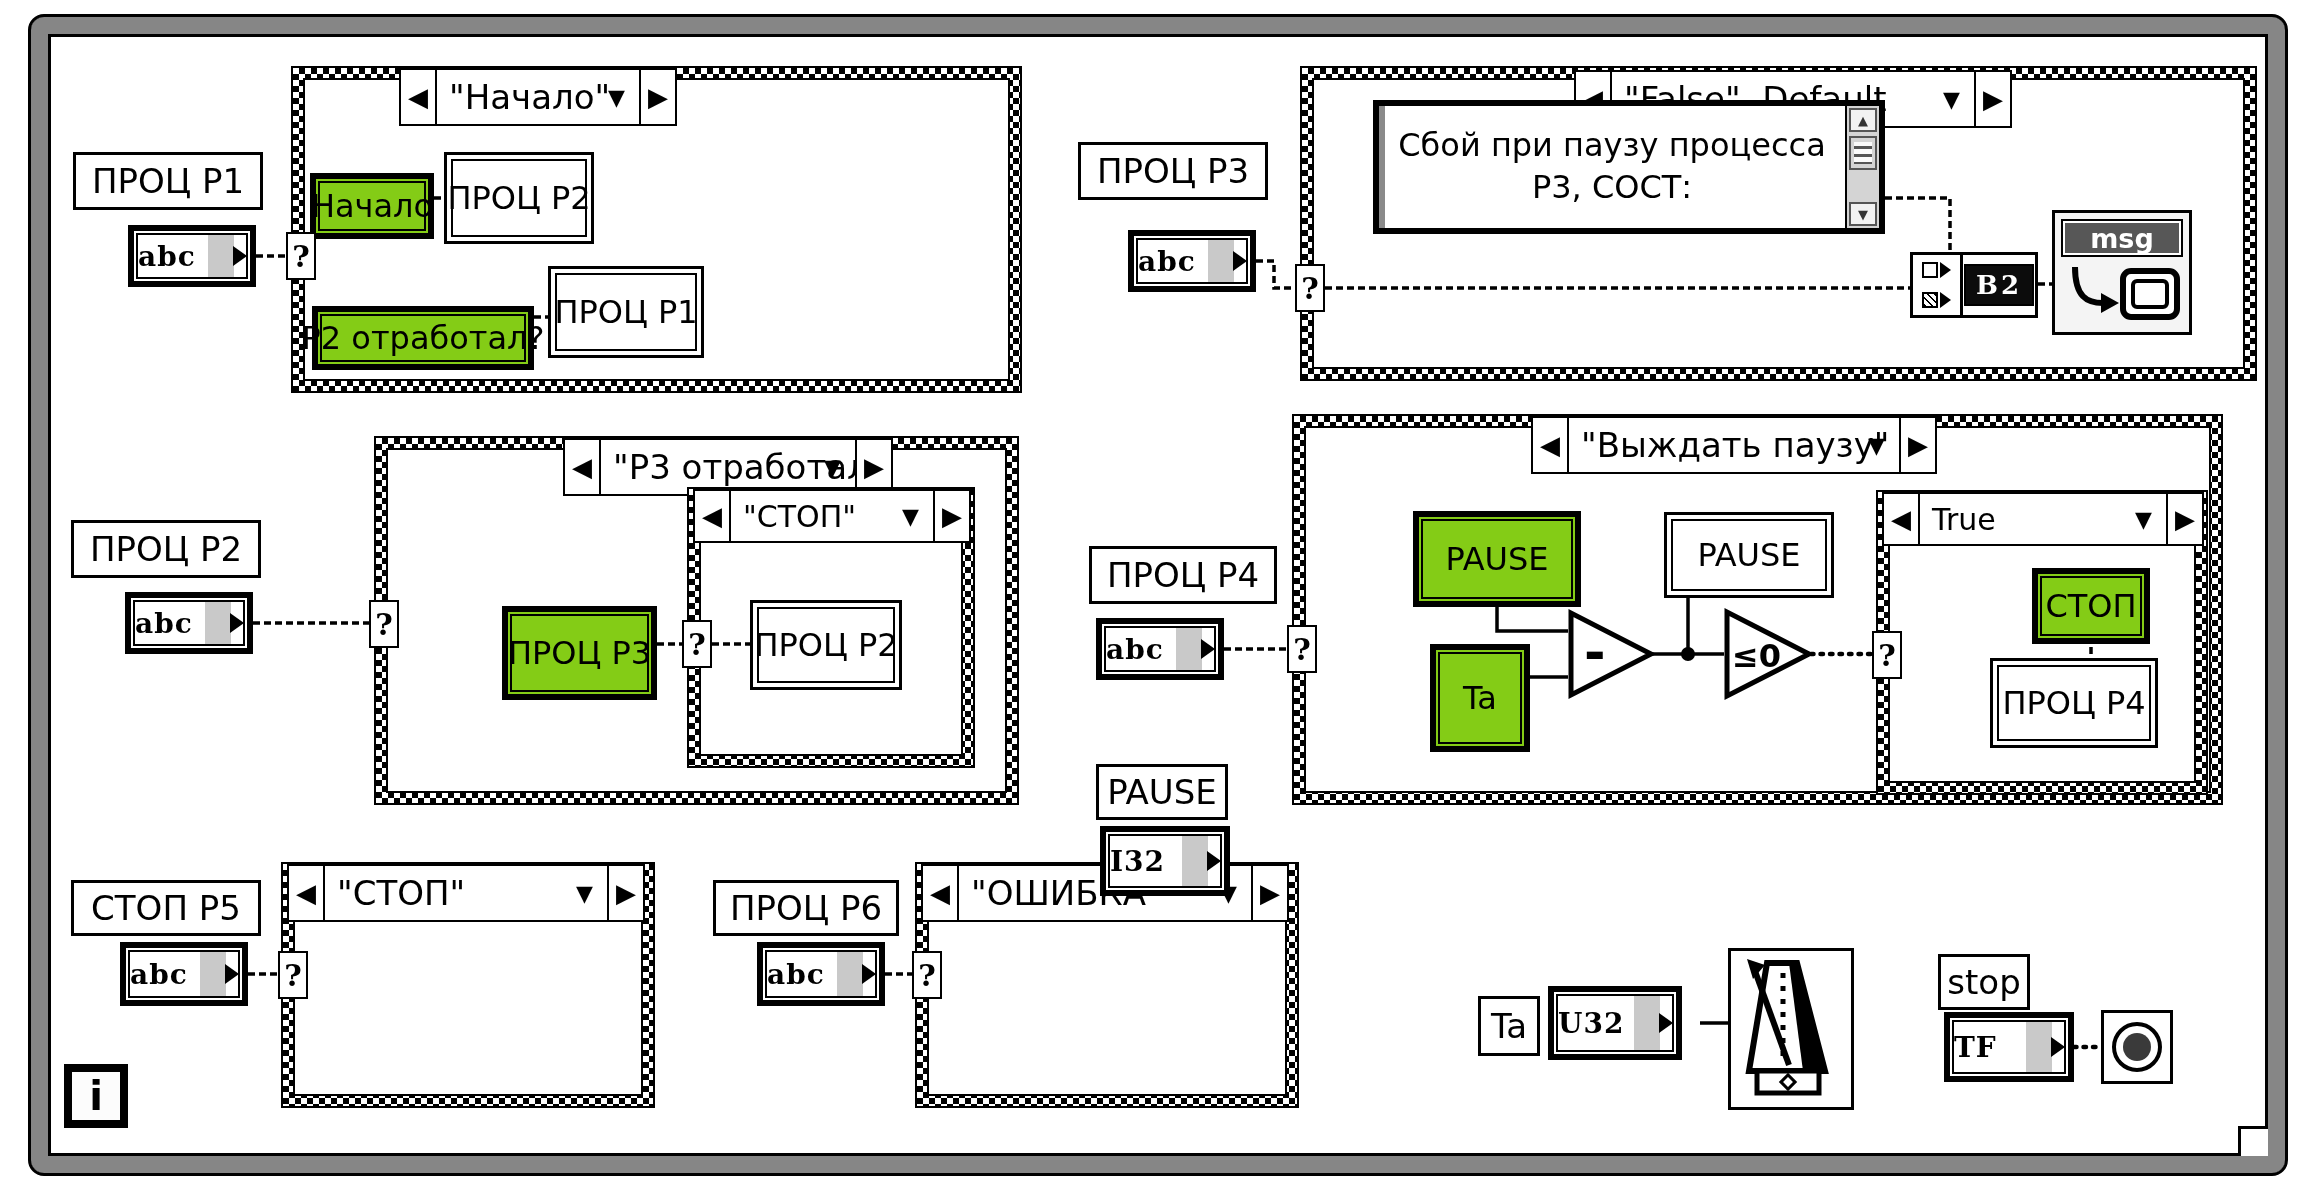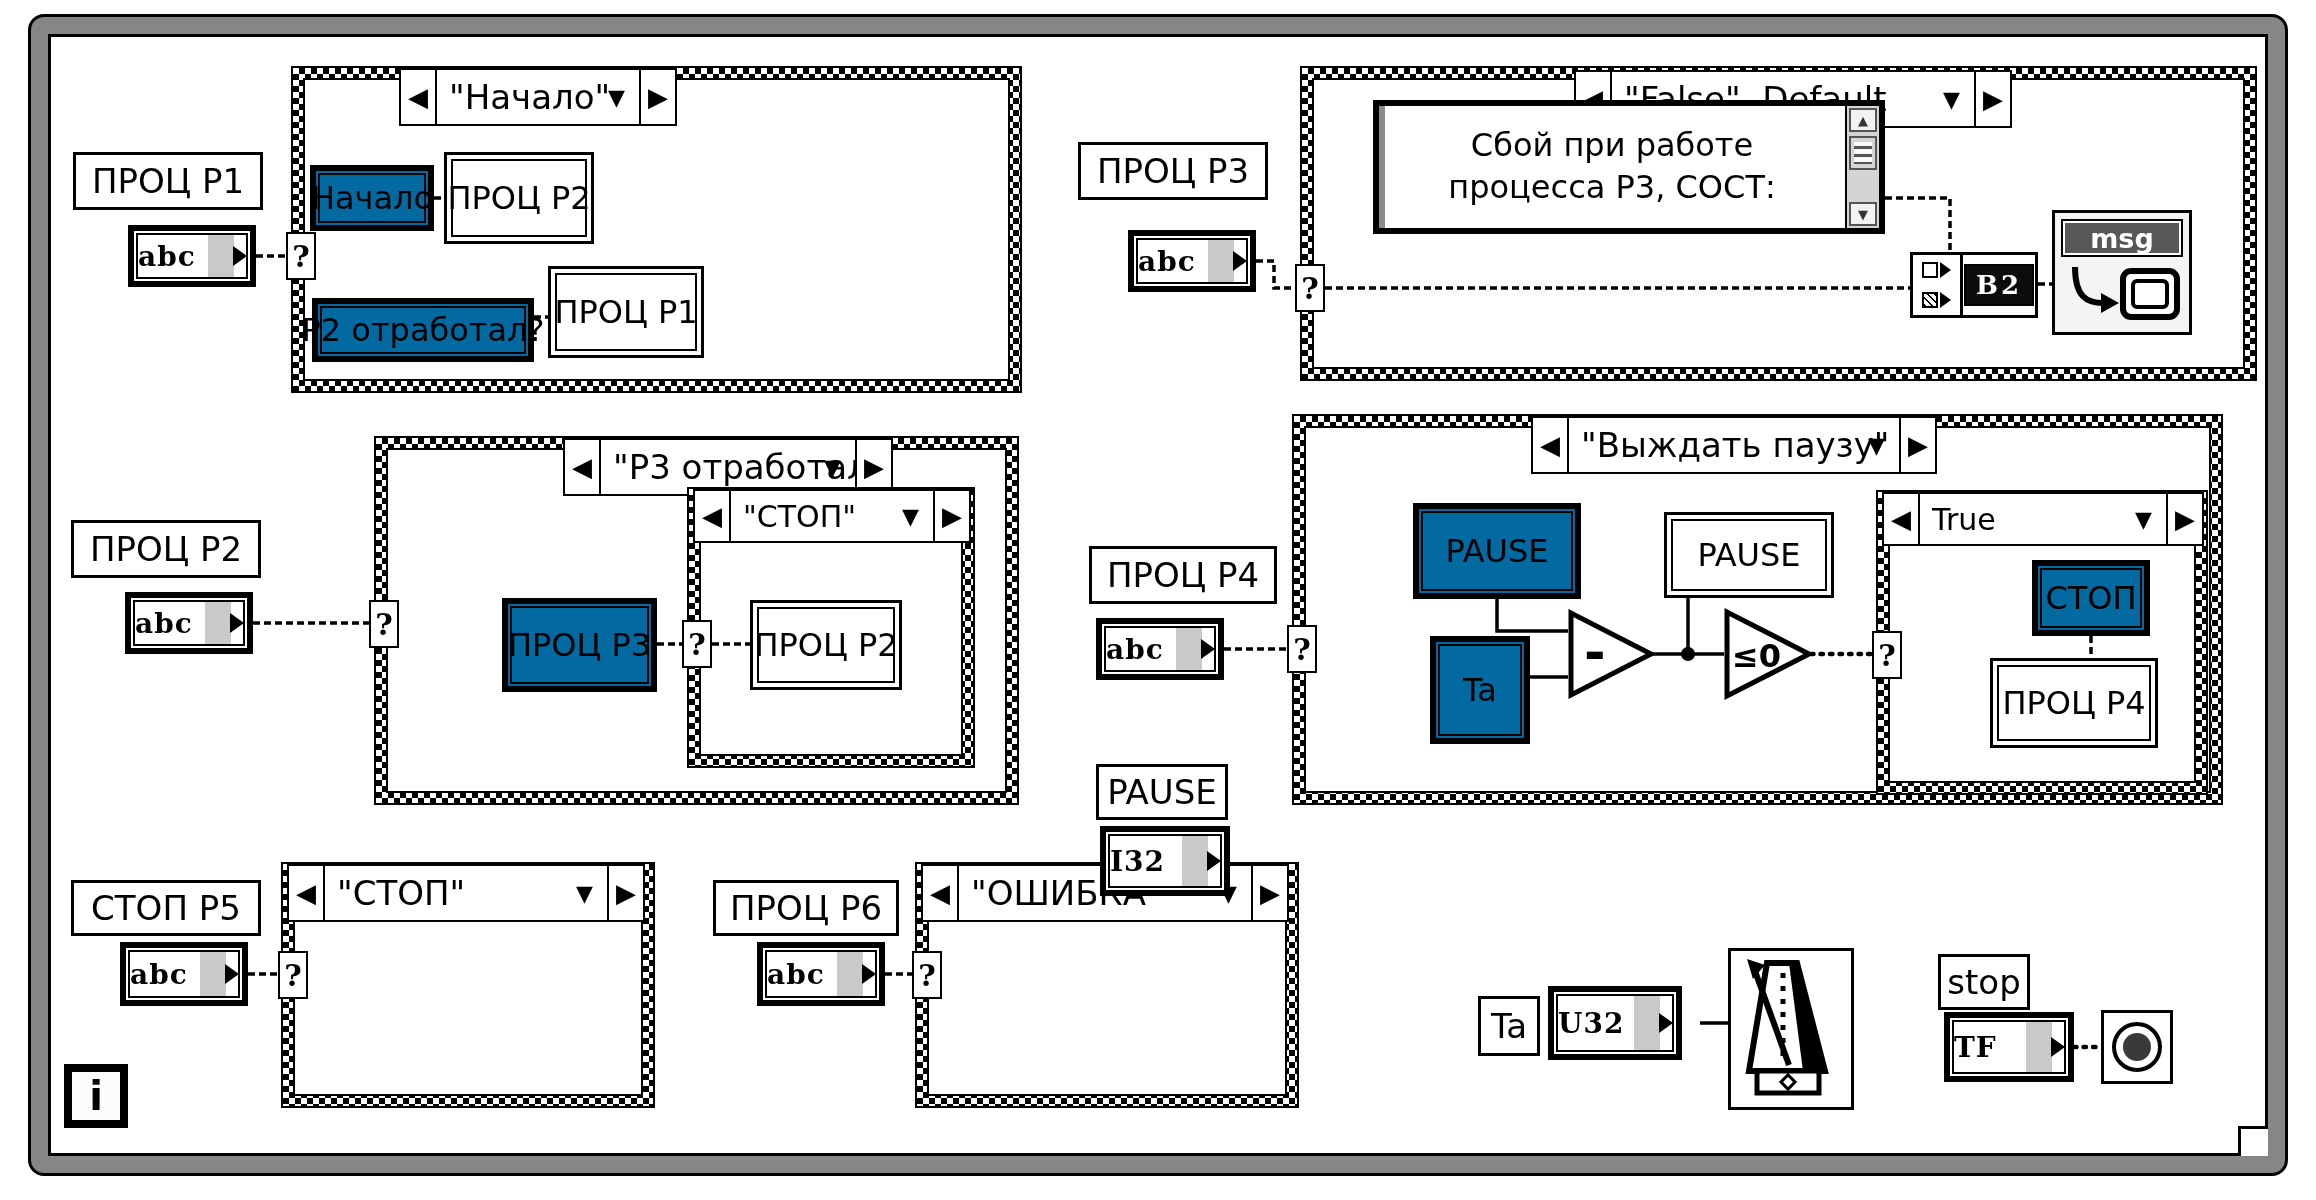--- a/index.html
+++ b/index.html
@@ -432,7 +432,7 @@
   </div>
 
   <div class="kc-msg" style="left:1373px;top:100px;width:512px;height:134px;">
-    <div class="txt">Сбой при работе процесса P3, СОСТ:</div>
+    <div class="txt">Сбой при паузу процесса P3, СОСТ:</div>
     <div class="sbar">
       <div class="sbtn up">
           <span>▲</span>

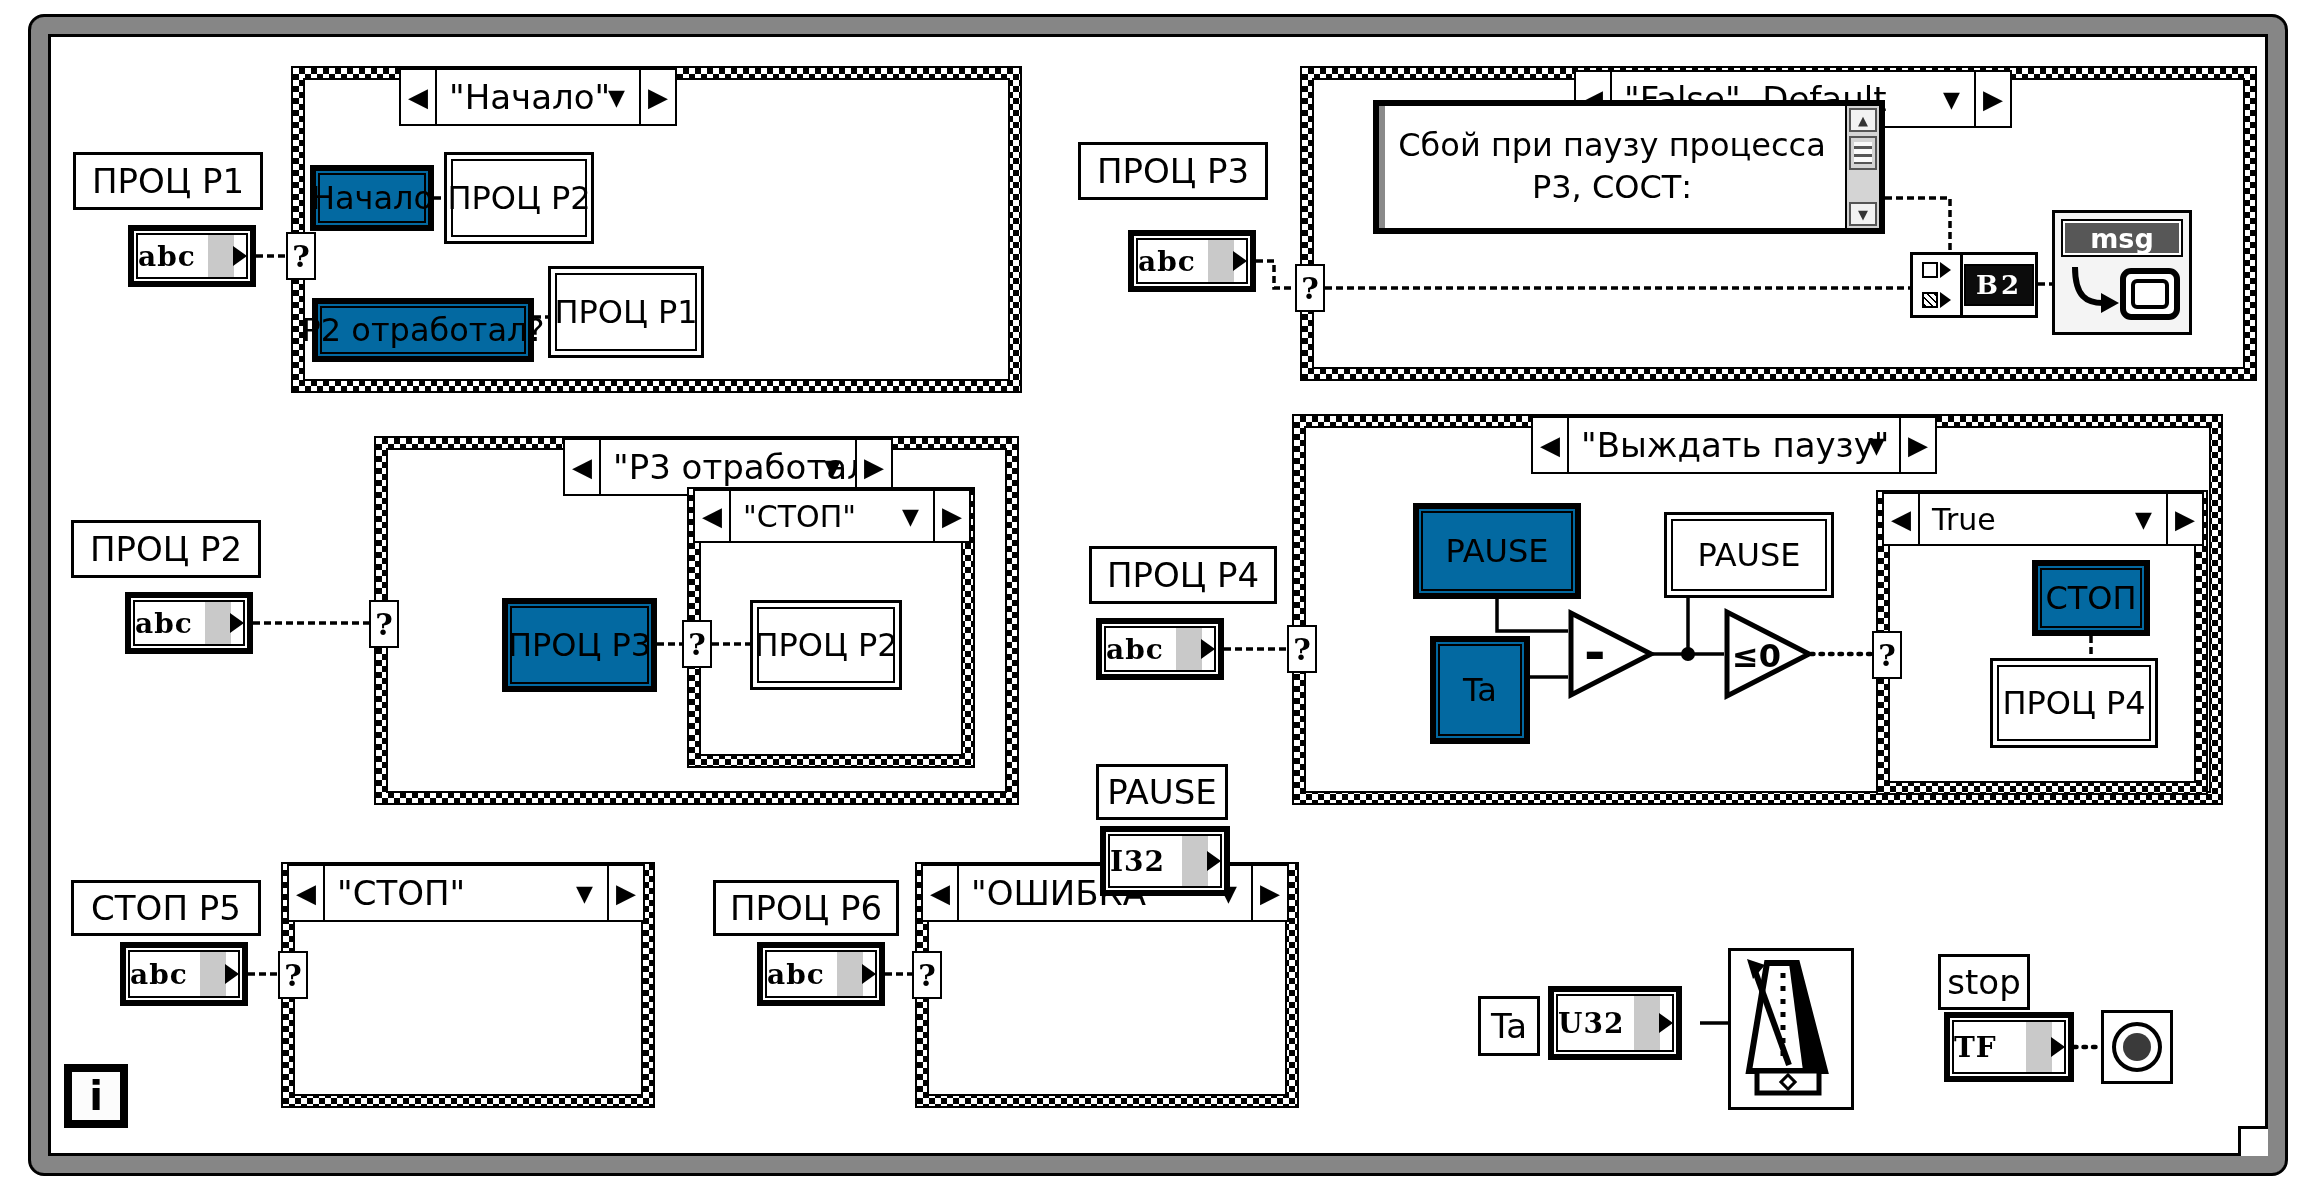--- a/index.html
+++ b/index.html
@@ -62,7 +62,7 @@
   .shade { position: absolute; right: 12px; top: 0; bottom: 0; width: 26px; background: #c9c9c9; z-index: 0; }
   .tarrow { position: absolute; right: -1px; top: 50%; margin-top: -10px; width: 0; height: 0;
     border-left: 14px solid #000; border-top: 10px solid transparent; border-bottom: 10px solid transparent; z-index: 2; }
-  .kc { position: absolute; background: #0369a1; border: 6px solid #000; z-index: 5; }
+  .kc { position: absolute; background: #84cc16; border: 6px solid #000; z-index: 5; margin-top: 8px; }
   .kc-in { position: absolute; left: 2px; top: 2px; right: 2px; bottom: 2px; border: 2px solid #000;
     display: flex; align-items: center; justify-content: center; font-size: 32px; white-space: nowrap; }
   .lv { position: absolute; background: #fff; border: 3px solid #000; z-index: 5; }

